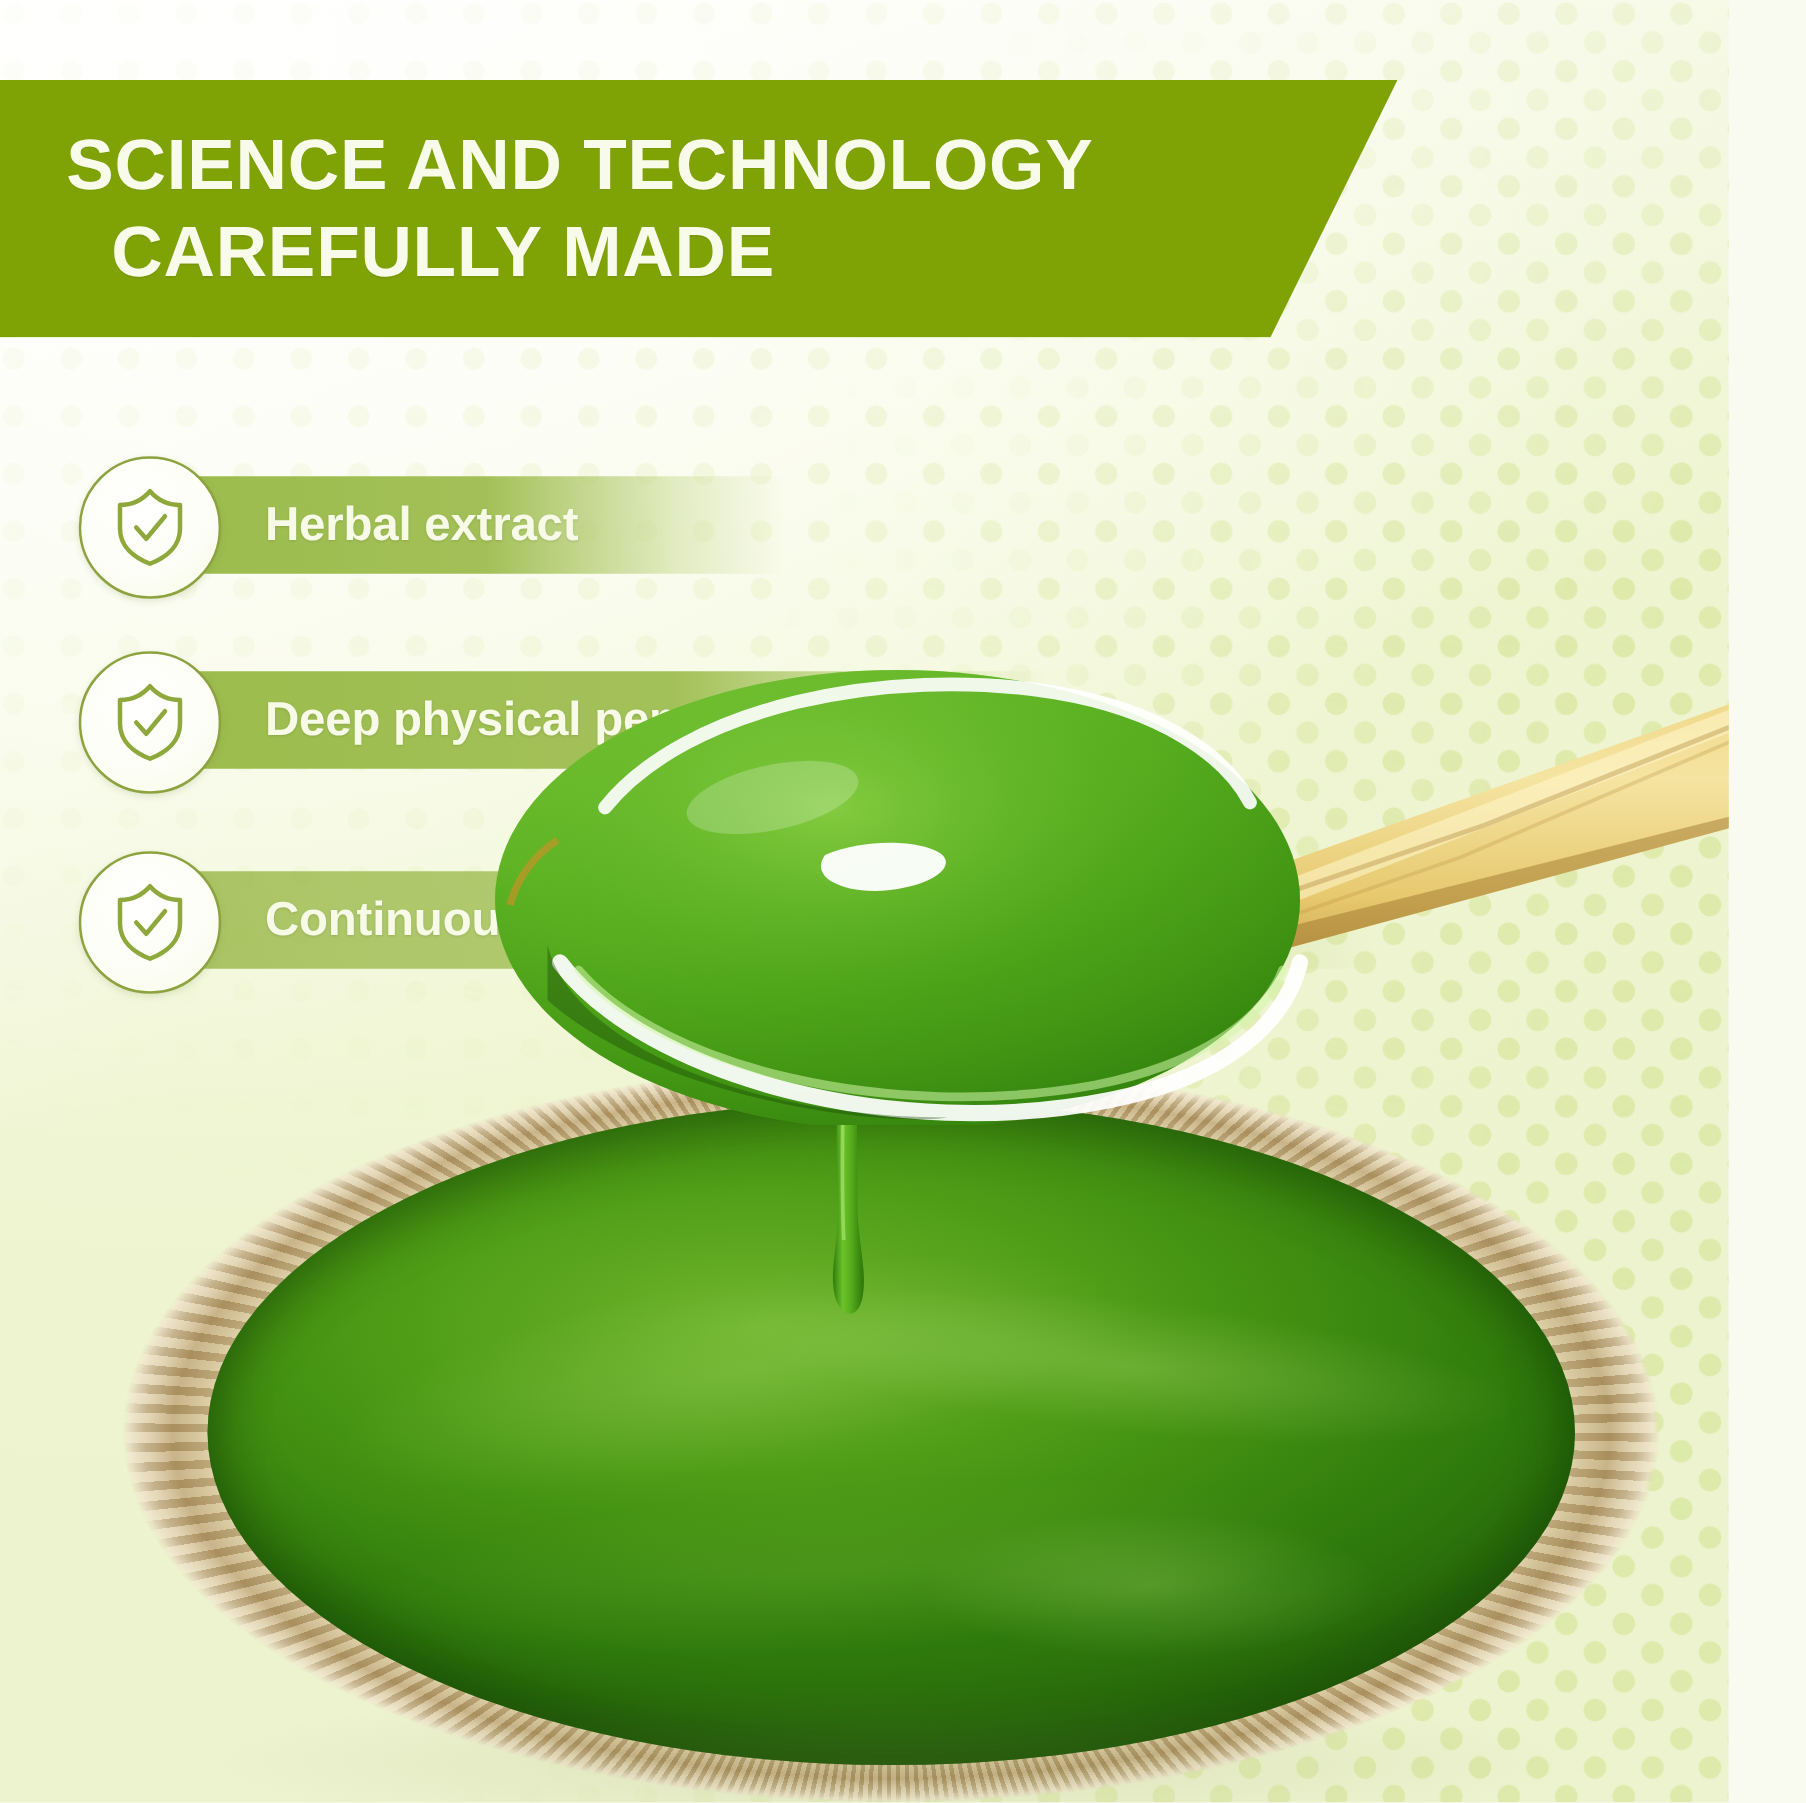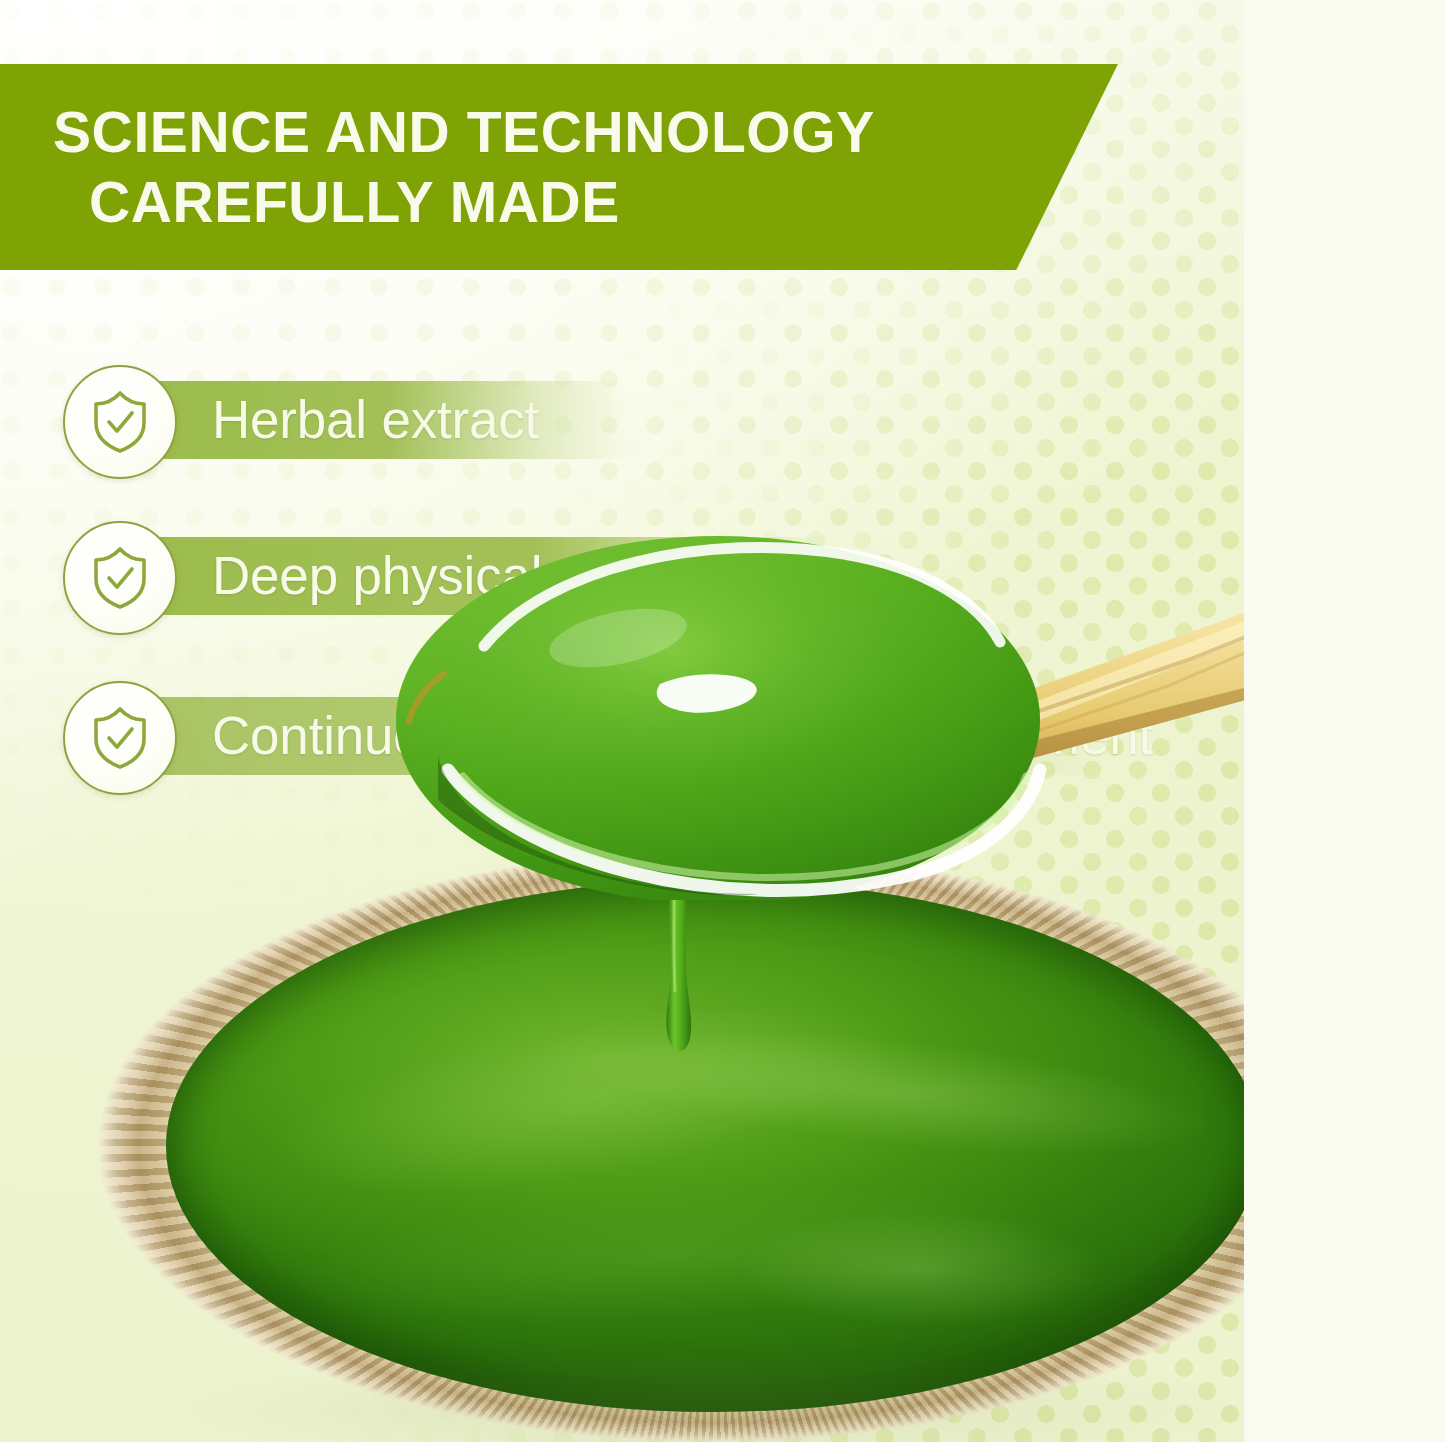--- a/index.html
+++ b/index.html
@@ -8,7 +8,7 @@
     font-family:"Liberation Sans","DejaVu Sans",sans-serif;
     background:#FAFBF0;
   }
-  .stage{position:relative;width:1244px;height:1442px;overflow:hidden;}
+  .stage{position:relative;width:1383px;height:1442px;overflow:hidden;}
 
   
   .bg-base{

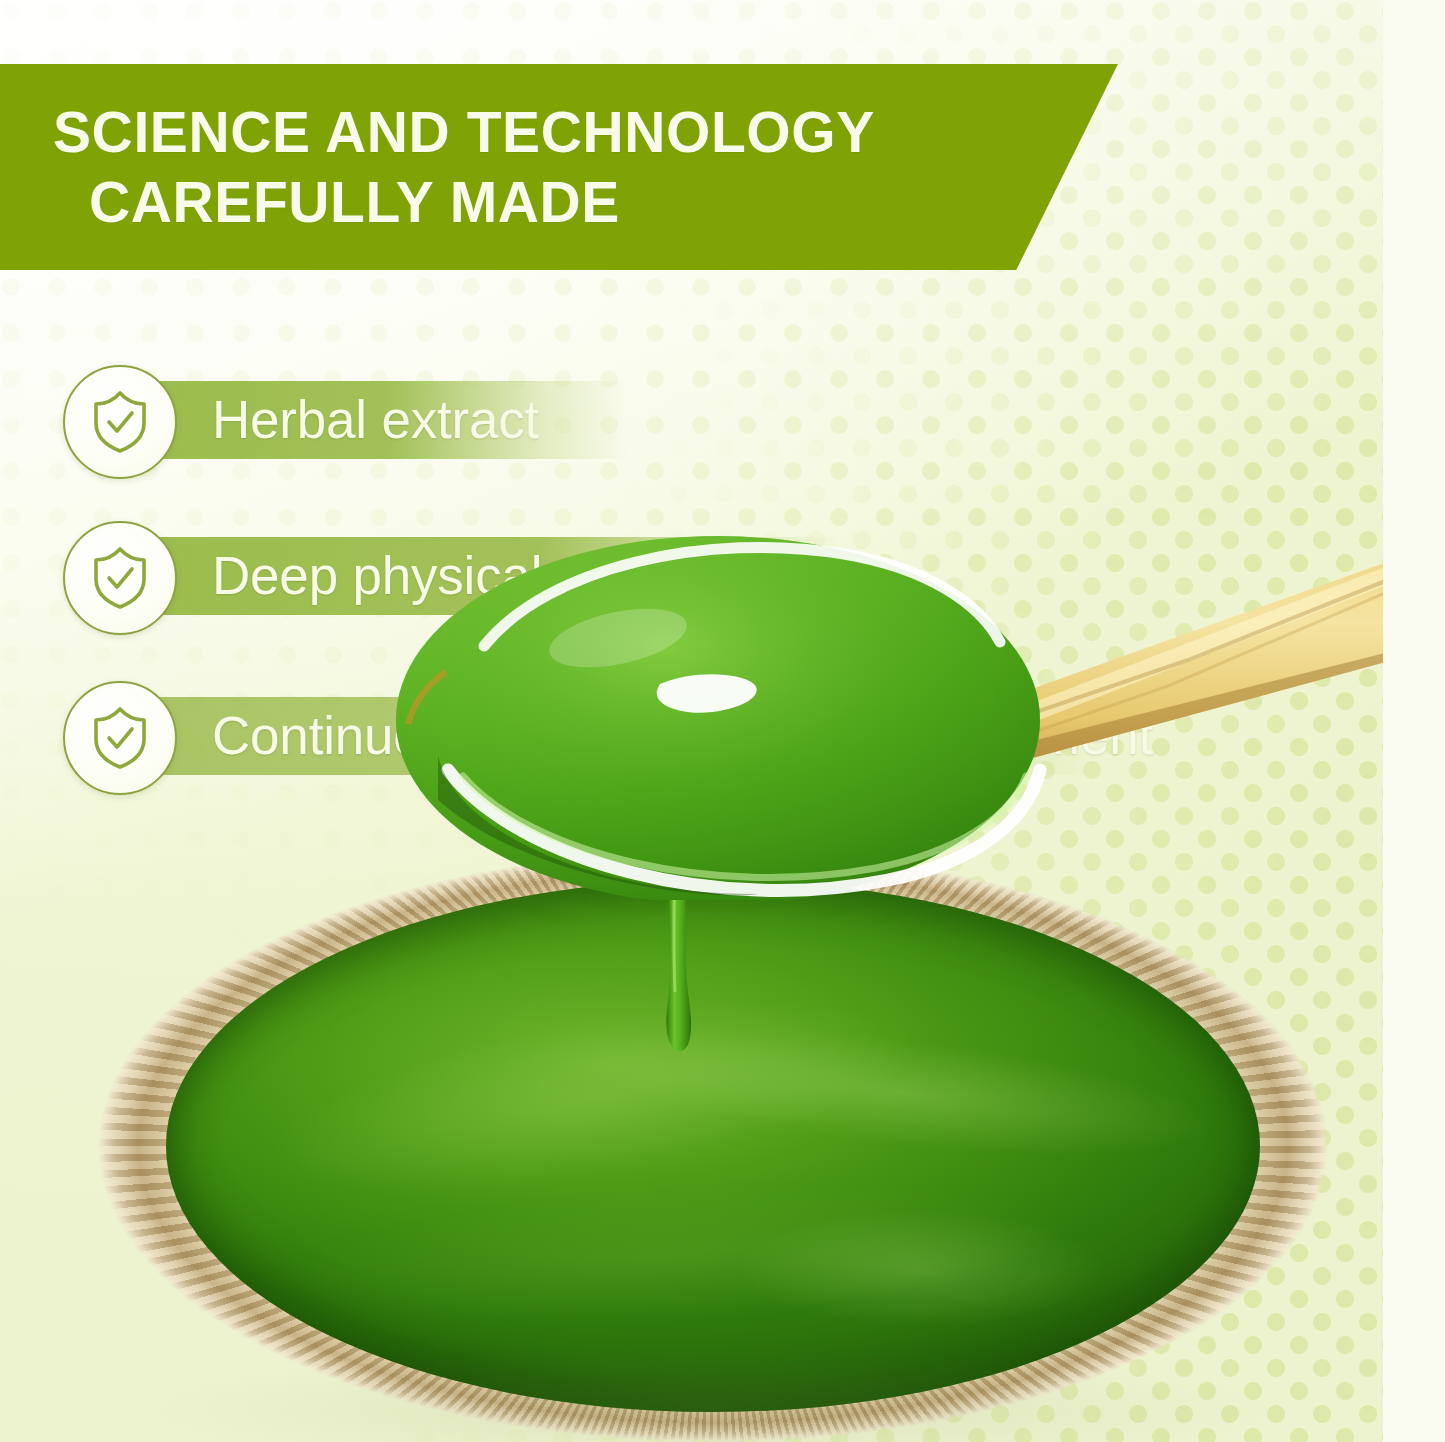--- a/index.html
+++ b/index.html
@@ -87,8 +87,8 @@
   .flabel{
     padding-left:84px;
     color:#F6FAE6;
-    font-size:53px;line-height:44px;
-    font-weight:400;letter-spacing:-.2px;
+    font-size:38px;line-height:44px;
+    font-weight:700;letter-spacing:-.2px;
     white-space:nowrap;
     font-family:"Liberation Sans","DejaVu Sans",sans-serif;
     text-shadow:0 1px 2px rgba(60,80,20,.18);

